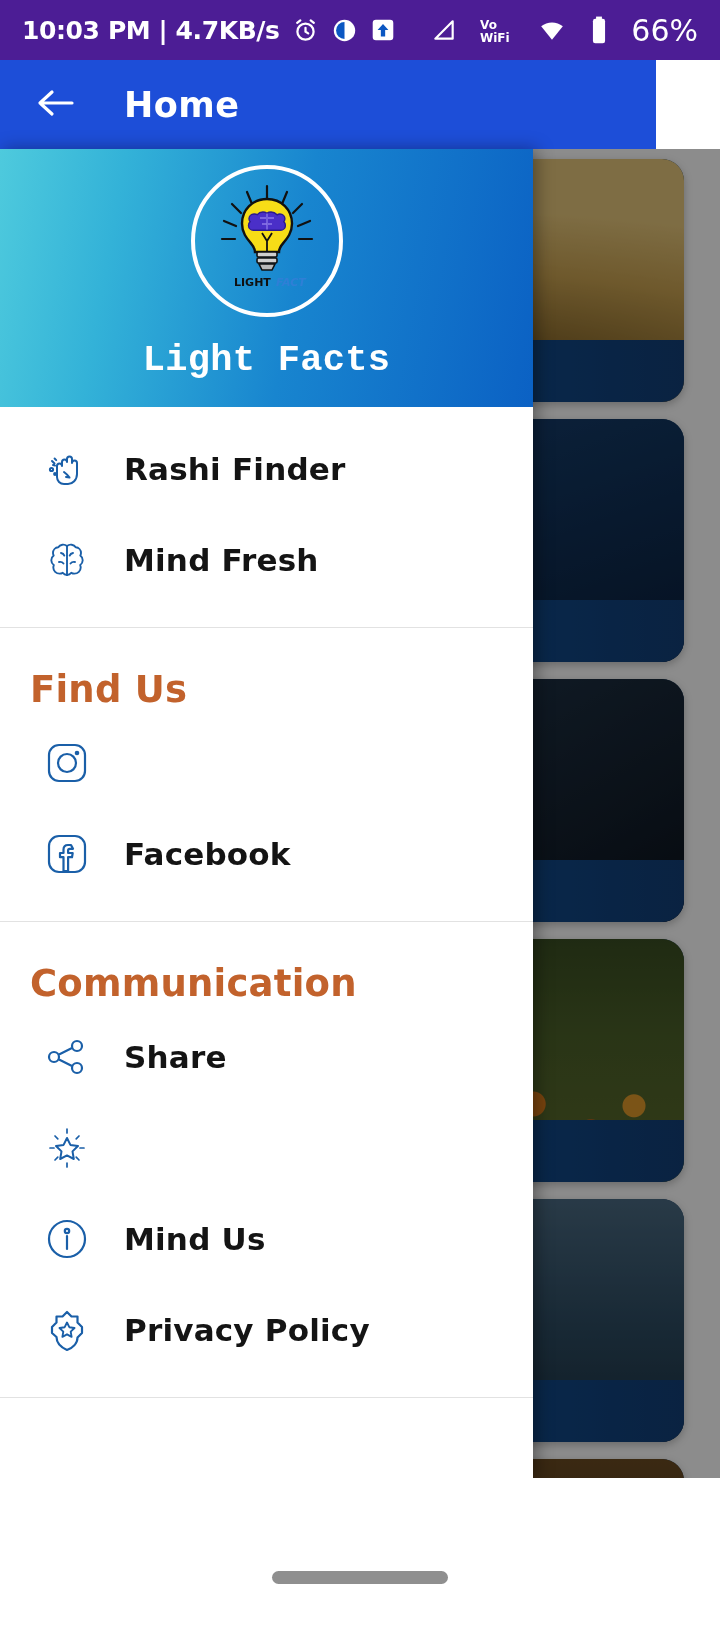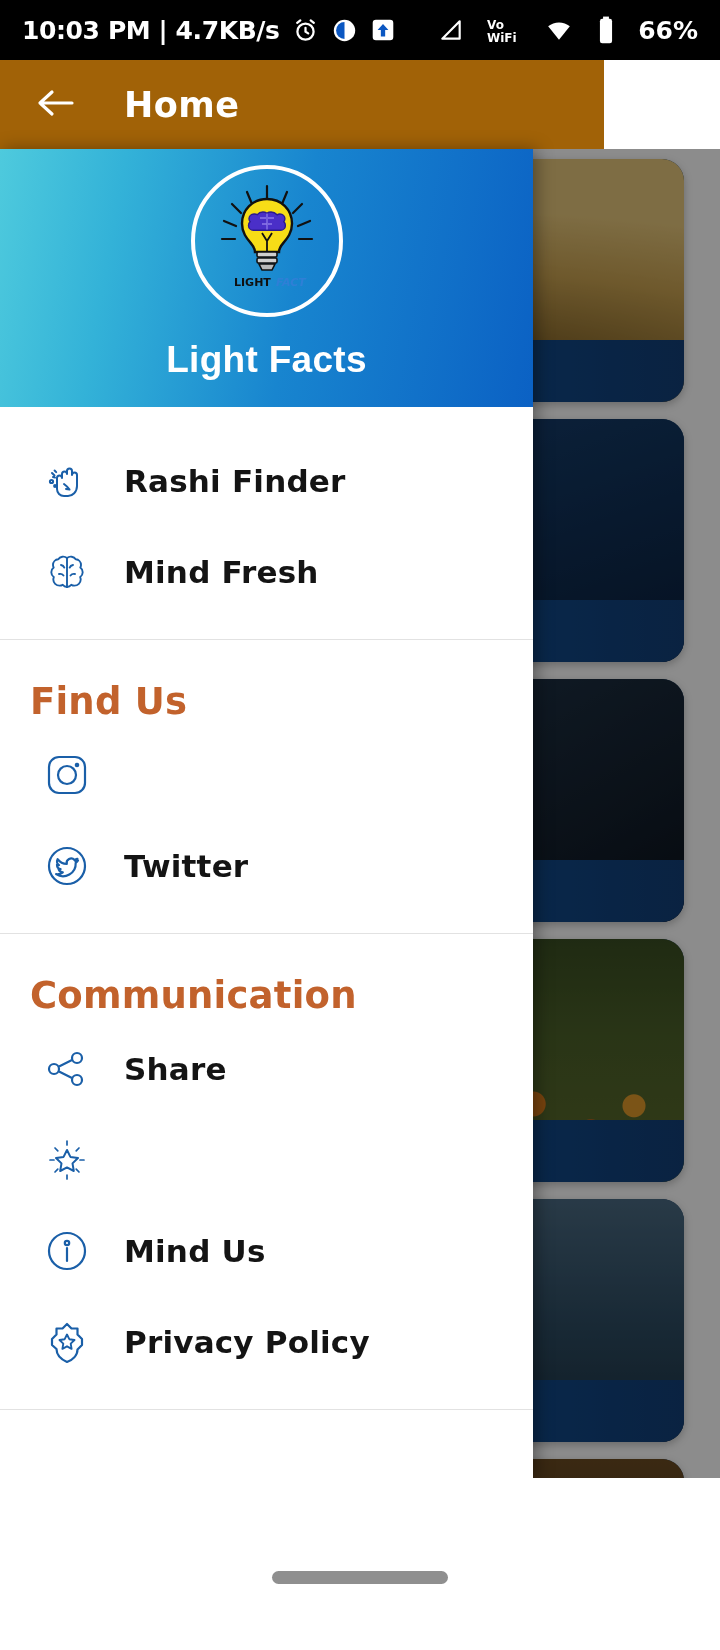--- a/index.html
+++ b/index.html
@@ -19,7 +19,7 @@
   
   .statusbar {
     position:absolute; top:0; left:0; width:720px; height:60px;
-    background:#000000;
+    background:#4c1d95;
     display:flex; align-items:center; justify-content:space-between;
     padding:8px 22px;
     color:#ffffff;

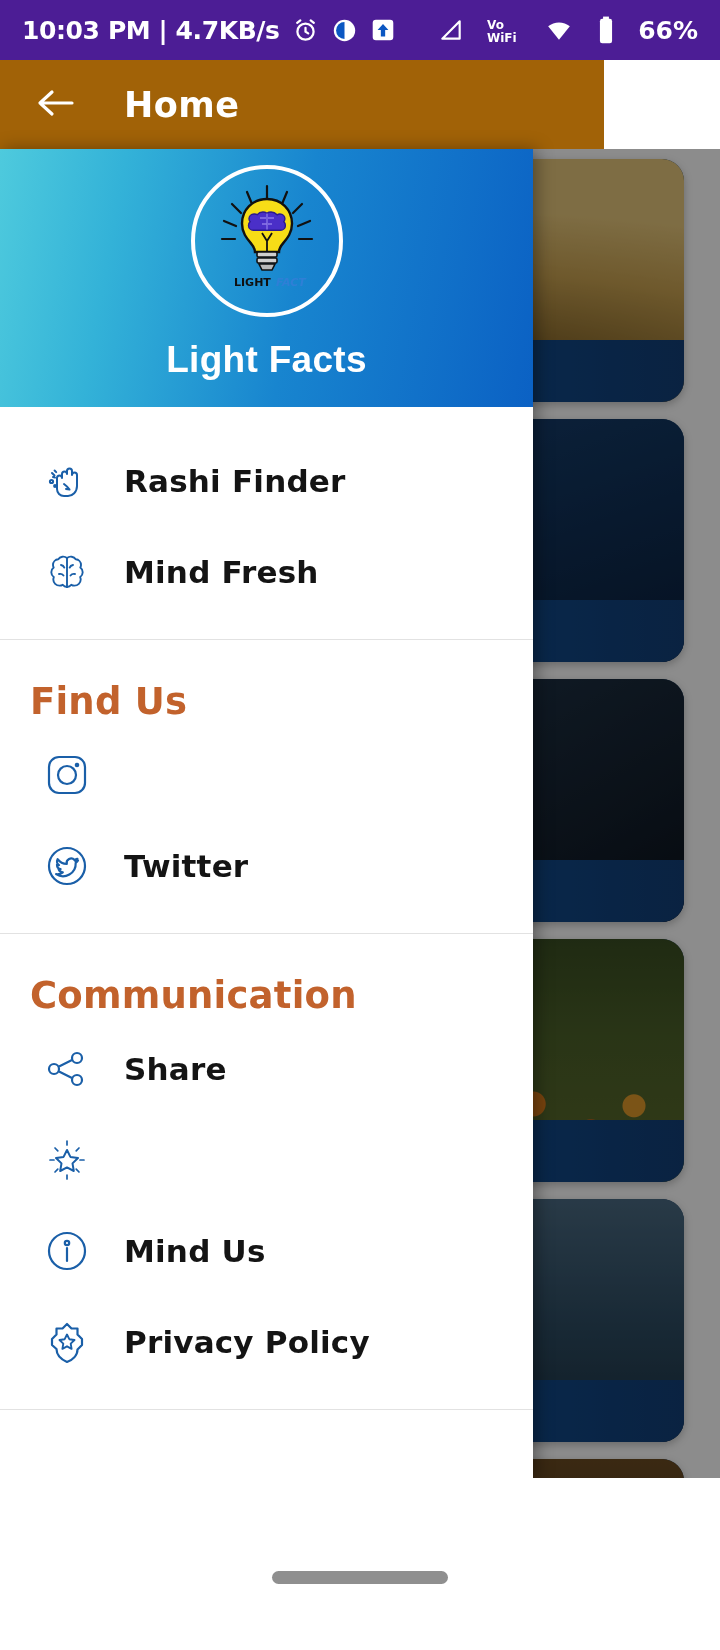--- a/index.html
+++ b/index.html
@@ -32,7 +32,7 @@
     white-space:nowrap;
   }
   .sb-icon { display:inline-flex; align-items:center; justify-content:center; }
-  .batt-pct { font-size:25px; font-weight:700; }
+  .batt-pct { font-size:30px; font-weight:400; }
 
   
   .appbar {

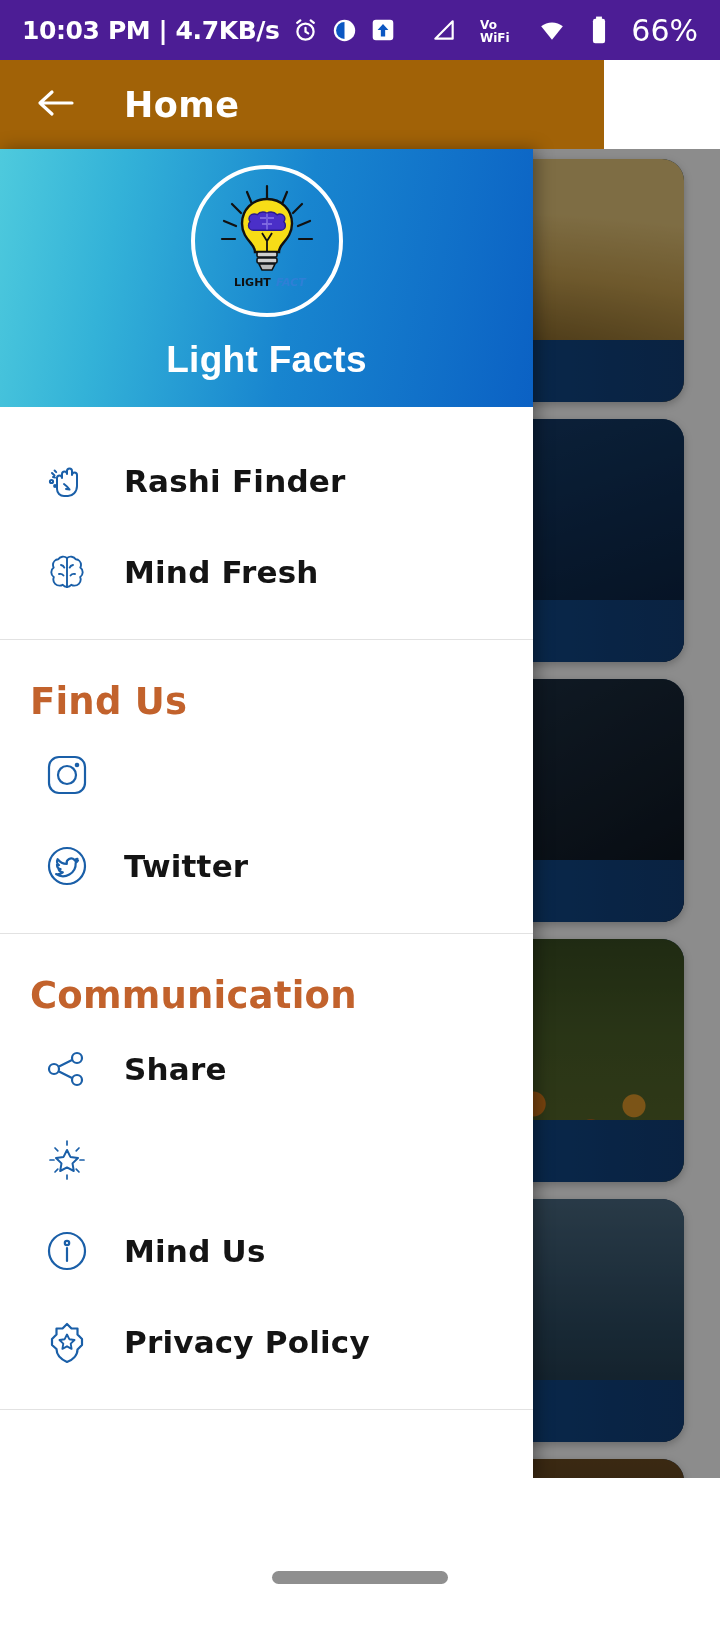--- a/index.html
+++ b/index.html
@@ -36,8 +36,8 @@
 
   
   .appbar {
-    position:absolute; top:60px; left:0; width:604px; height:89px;
-    background:#a16207;
+    position:absolute; top:60px; left:0; width:656px; height:89px;
+    background:#1d4ed8;
     display:flex; align-items:center;
   }
   .back-btn {

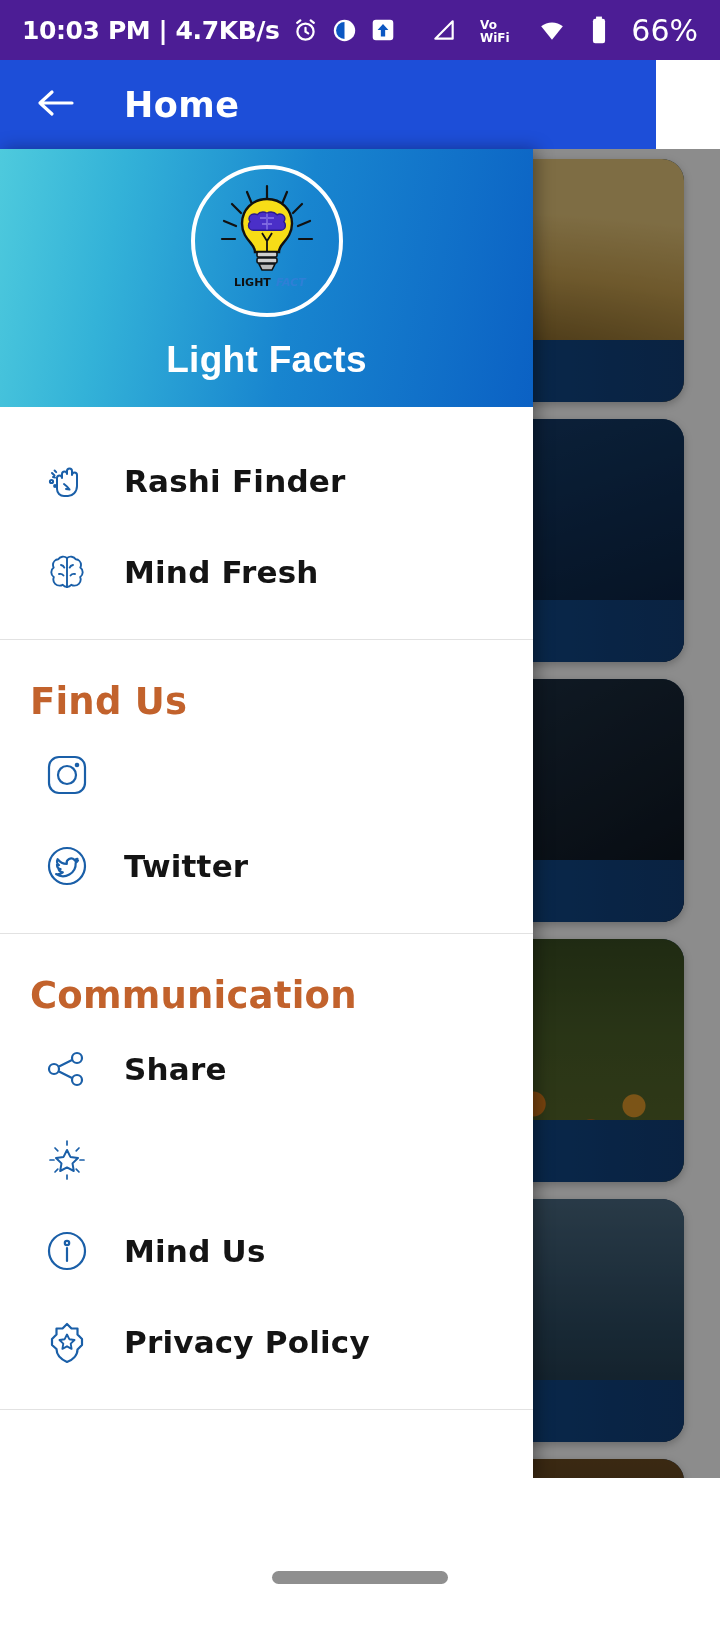--- a/index.html
+++ b/index.html
@@ -200,7 +200,7 @@
     margin-top:22px;
     color:#ffffff;
     font-size:37px; font-weight:700;
-    font-family:Liberation Sans, sans-serif;
+    font-family:Liberation Mono, monospace;
     letter-spacing:0.3px;
   }
 

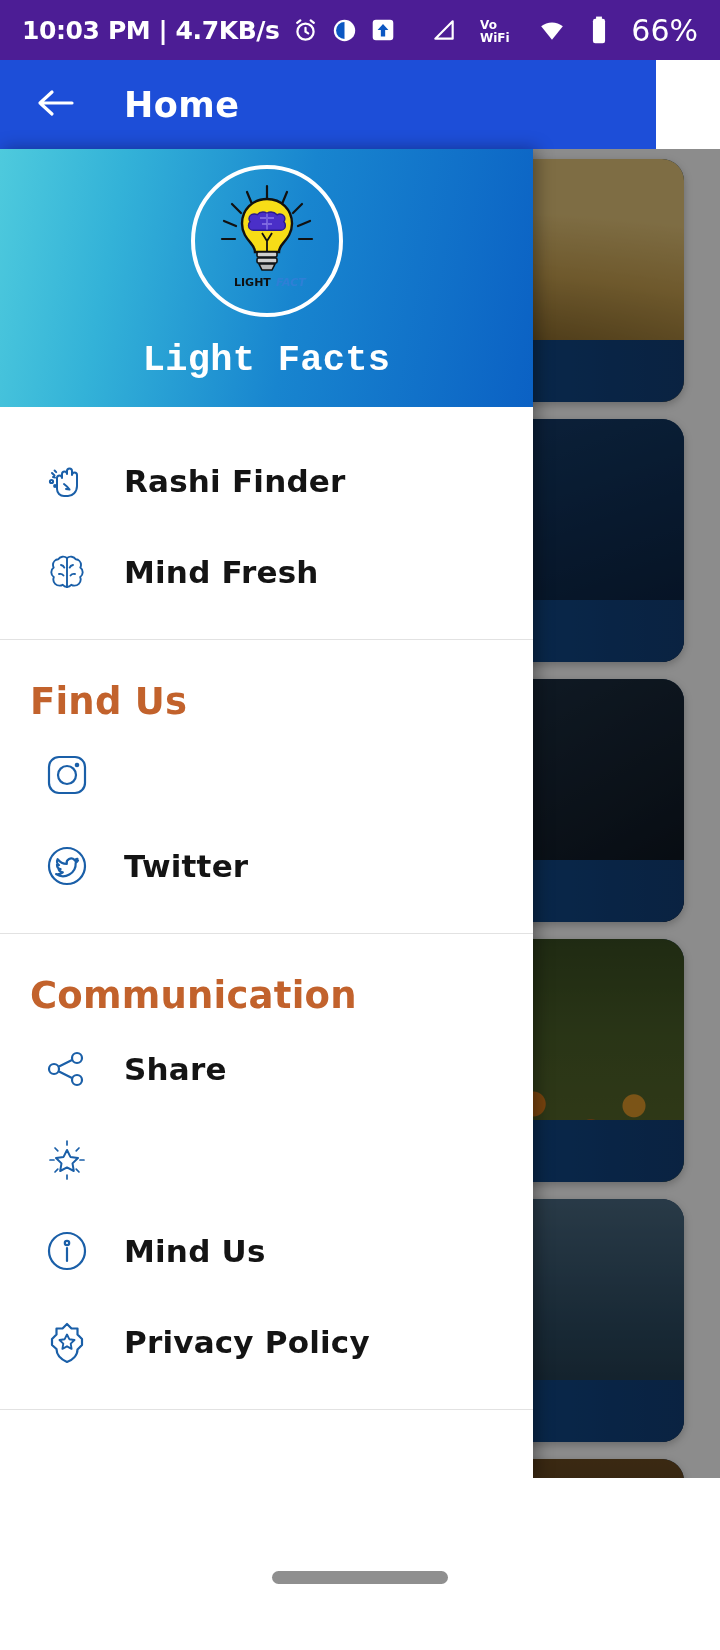--- a/index.html
+++ b/index.html
@@ -236,7 +236,7 @@
     font-family:"DejaVu Sans", sans-serif;
     letter-spacing:0.2px;
   }
-  .group-pad-top { padding-top:28px; }
+  .group-pad-top { padding-top:16px; }
   .group-pad-bot { padding-bottom:22px; }
 
   

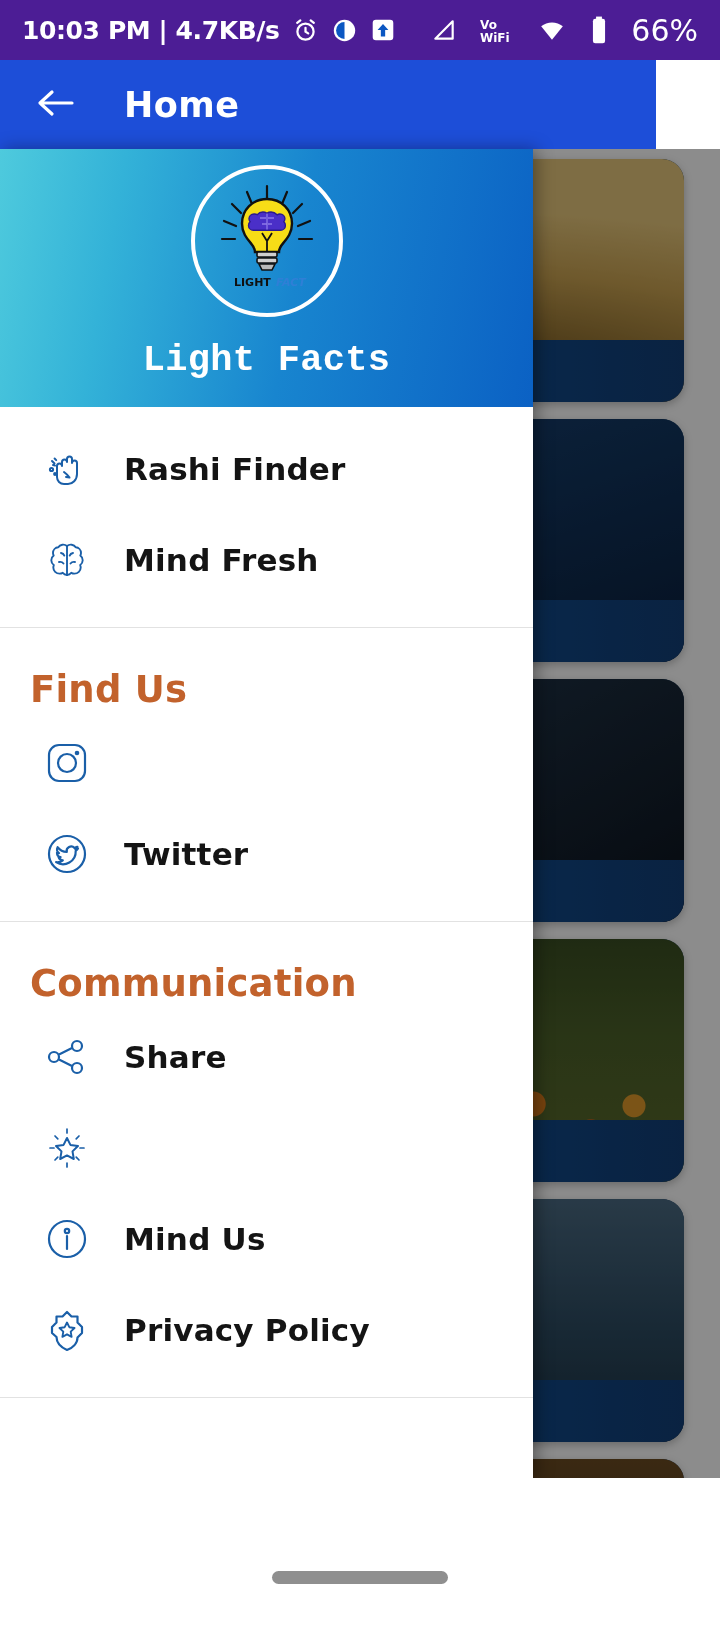--- a/index.html
+++ b/index.html
@@ -467,6 +467,15 @@
           </span>
         </div>
 
+        <div class="menu-item">
+          <span class="menu-icon">
+            <svg width="46" height="46" viewBox="0 0 46 46" fill="none" stroke="#1A5FA8" stroke-width="2.2" stroke-linejoin="round">
+              <rect x="5" y="5" width="36" height="36" rx="10"></rect>
+              <path d="M27 14h-3c-2.8 0-4.5 1.8-4.5 4.6V22H16v4.2h3.5V40h4.6V26.2H28l.7-4.2h-4.6v-2.6c0-1.1.4-1.6 1.6-1.6H29z"></path>
+            </svg>
+          </span>
+          <span class="menu-label">Facebook</span>
+        </div>
 
         <div class="menu-item">
           <span class="menu-icon">

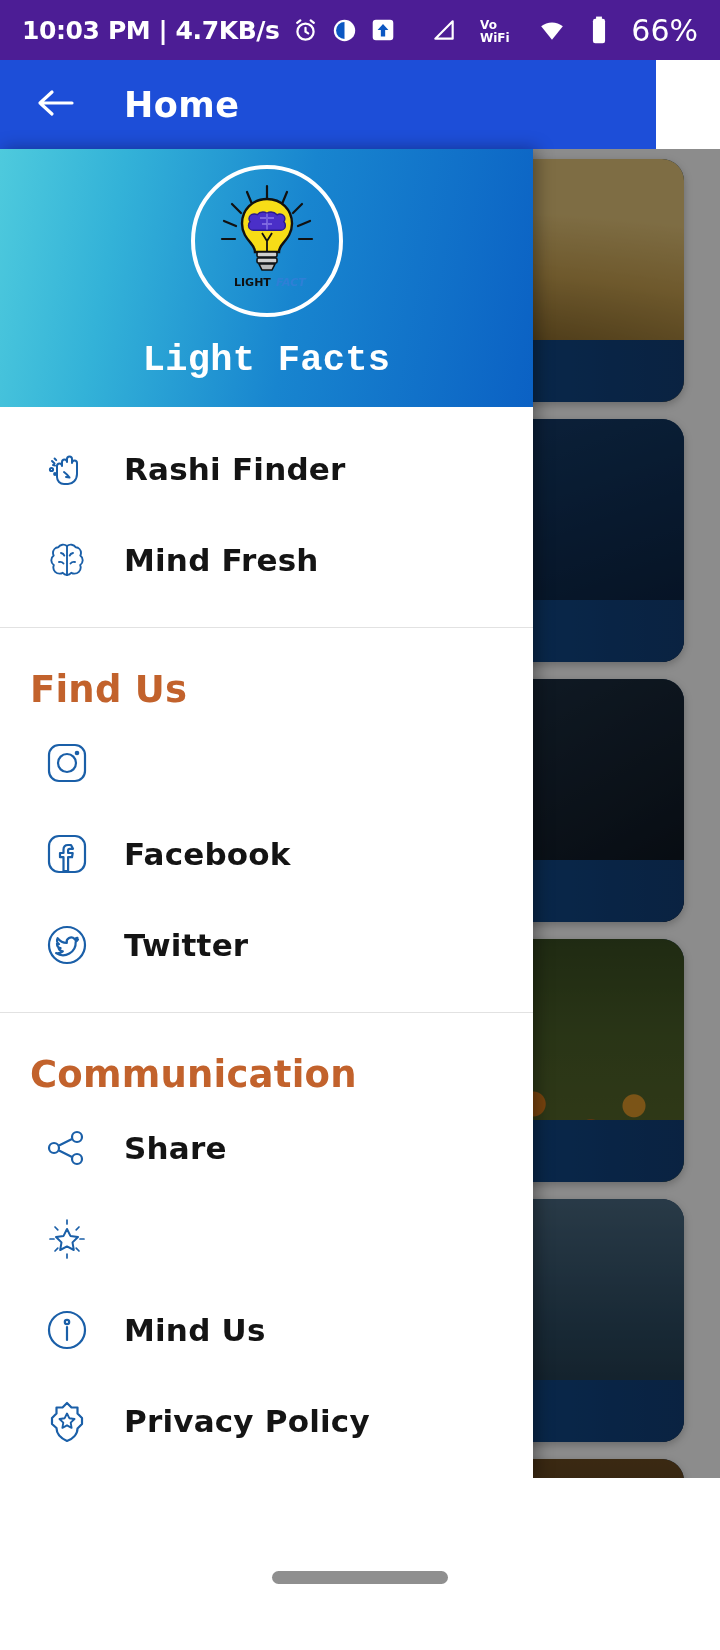--- a/index.html
+++ b/index.html
@@ -477,15 +477,6 @@
           <span class="menu-label">Facebook</span>
         </div>
 
-        <div class="menu-item">
-          <span class="menu-icon">
-            <svg width="46" height="46" viewBox="0 0 46 46" fill="none" stroke="#1A5FA8" stroke-width="2.2" stroke-linejoin="round">
-              <circle cx="23" cy="23" r="18"></circle>
-              <path d="M34 17.5c-.8.4-1.7.6-2.6.8.9-.6 1.6-1.4 2-2.5-.9.5-1.9.9-2.9 1.1a4.5 4.5 0 0 0-7.7 4.1c-3.7-.2-7-2-9.2-4.8a4.5 4.5 0 0 0 1.4 6c-.7 0-1.4-.2-2-.5 0 2.2 1.5 4 3.6 4.4-.6.2-1.3.2-2 .1a4.5 4.5 0 0 0 4.2 3.1 9 9 0 0 1-6.7 1.9 12.7 12.7 0 0 0 19.6-11.3c.9-.6 1.7-1.4 2.3-2.4z"></path>
-            </svg>
-          </span>
-          <span class="menu-label">Twitter</span>
-        </div>
       </div>
 
       <div class="divider"></div>

